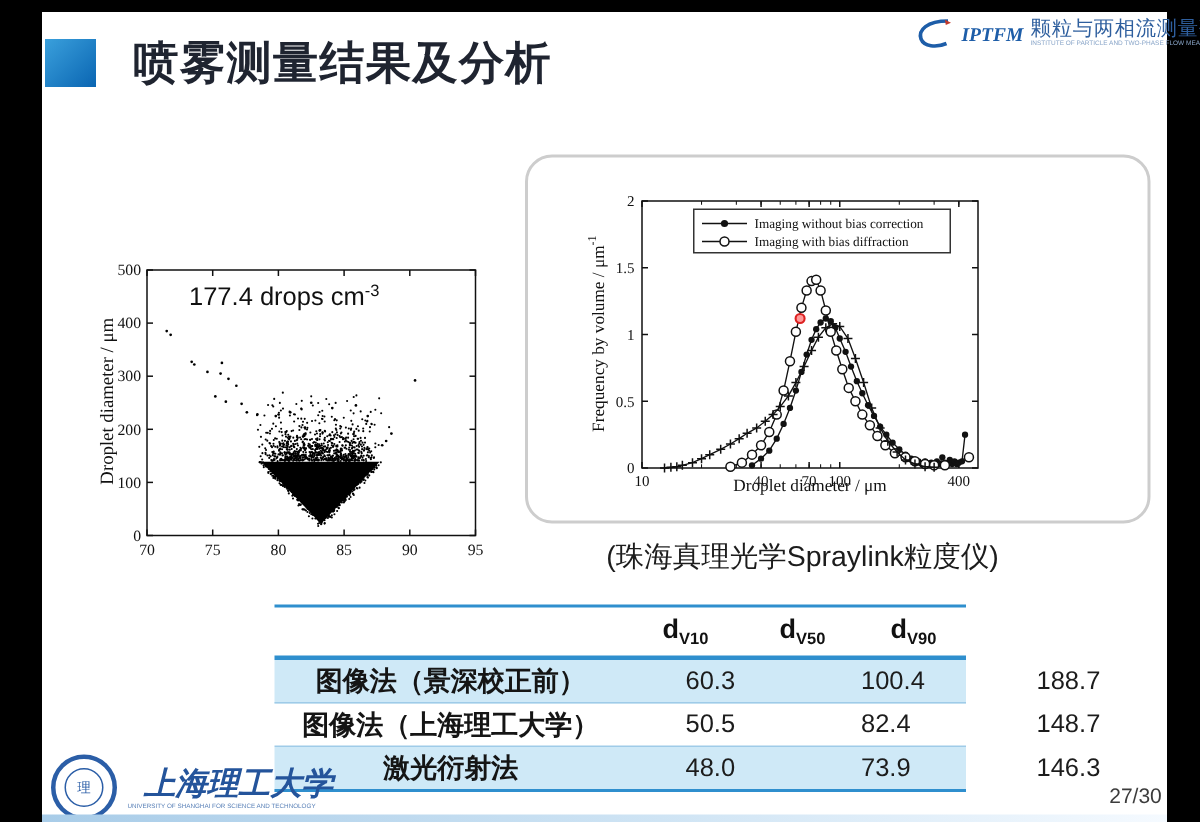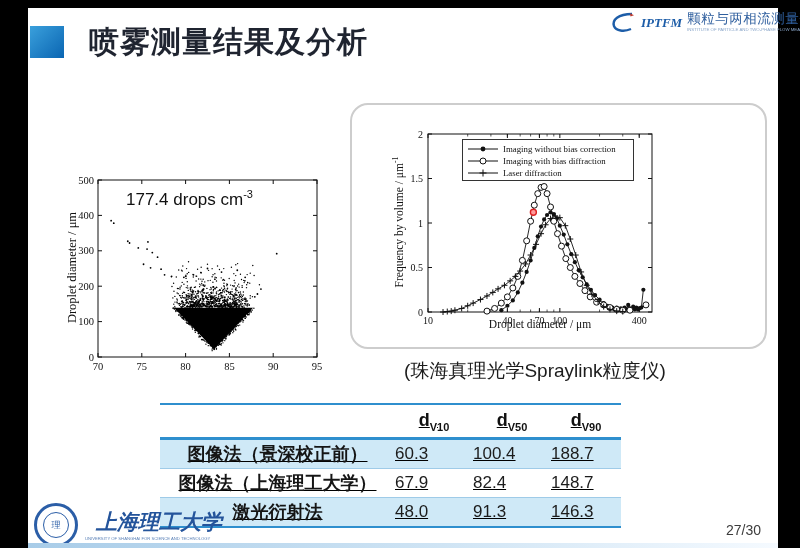--- a/index.html
+++ b/index.html
@@ -1503,13 +1503,6 @@
         </svg>
         <span class="legend-label">Imaging with bias diffraction</span>
       </div>
-      <div class="legend-row">
-        <svg width="32" height="10">
-          <line x1="1" y1="5" x2="31" y2="5" stroke="#111" stroke-width="1"></line>
-            <path d="M16,1.5 V8.5 M12.5,5 H19.5" stroke="#111" stroke-width="1" fill="none"></path>
-        </svg>
-        <span class="legend-label">Laser diffraction</span>
-      </div>
     </div>
     <div class="axis-label rot" style="left:-60px;top:91px;width:160px;font-size:11.5px;">
       <span>Frequency by volume / μm</span><sup style="font-size:8px">-1</sup>

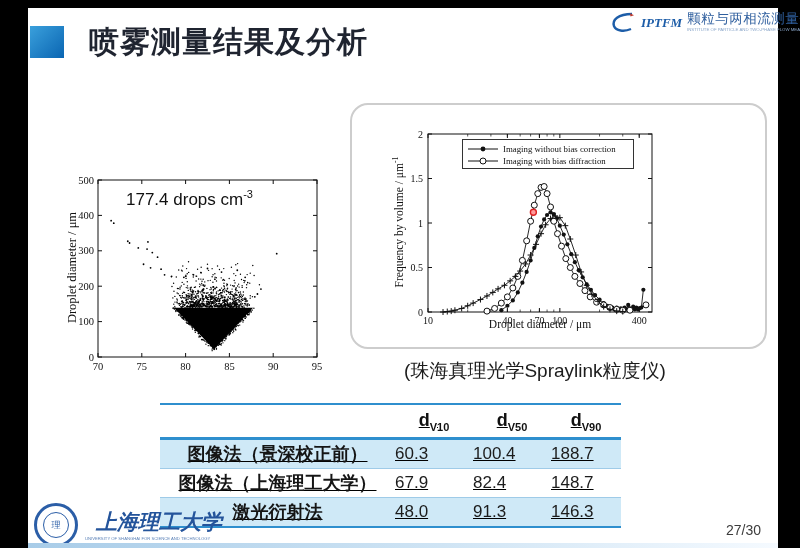--- a/index.html
+++ b/index.html
@@ -45,7 +45,7 @@
   .caption{left:357px;top:350px;width:300px;text-align:center;font-size:19px;color:#1c1c1c;}
 
   
-  .results-table{left:132px;top:395px;width:461px;text-decoration:underline;}
+  .results-table{left:155px;top:395px;width:461px;}
   .t-row{display:grid;grid-template-columns:235px 78px 78px 70px;align-items:center;}
   .t-head{height:32px;border-top:2px solid #2f8fce;border-bottom:3px solid #2f8fce;}
   .t-data{height:28px;border-bottom:1px solid #9fcbe8;}

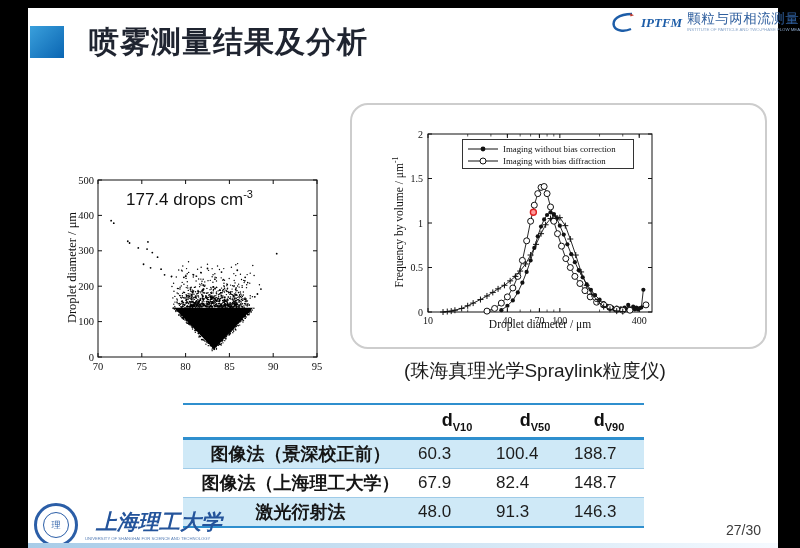--- a/index.html
+++ b/index.html
@@ -48,7 +48,7 @@
   .results-table{left:155px;top:395px;width:461px;}
   .t-row{display:grid;grid-template-columns:235px 78px 78px 70px;align-items:center;}
   .t-head{height:32px;border-top:2px solid #2f8fce;border-bottom:3px solid #2f8fce;}
-  .t-data{height:28px;border-bottom:1px solid #9fcbe8;}
+  .t-data{height:28px;border-bottom:1px solid #9fcbe8;gap:39px;}
   .t-last{border-bottom:2px solid #2f8fce;}
   .stripe{background:#cfe9f7;}
   .t-label{font-size:18px;font-weight:700;color:#151515;text-align:center;}

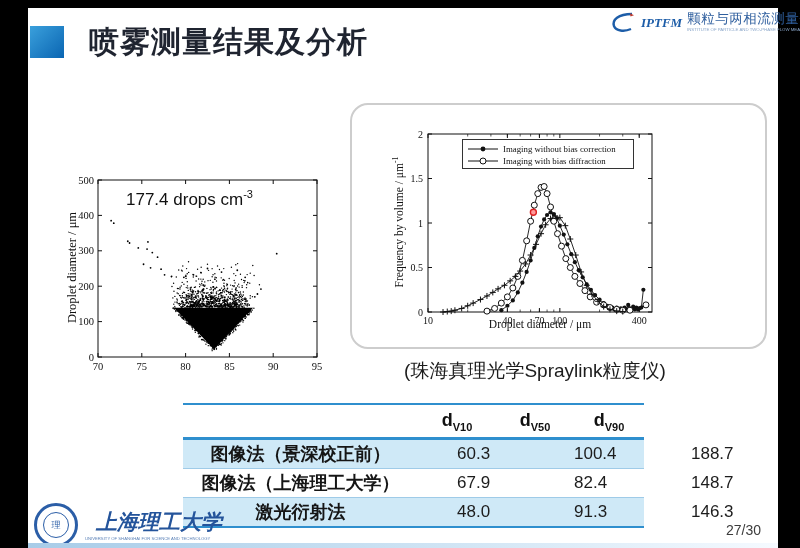--- a/index.html
+++ b/index.html
@@ -1527,7 +1527,7 @@
     </div>
     <div class="t-row t-data">
       <div class="t-label">图像法（上海理工大学）</div>
-      <div class="t-num">67.9</div>
+      <div class="t-num">50.5</div>
       <div class="t-num">82.4</div>
       <div class="t-num">148.7</div>
     </div>

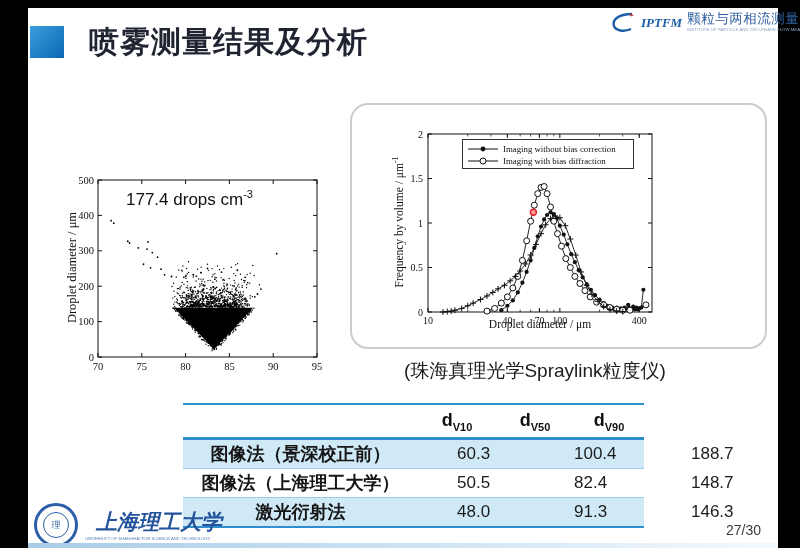--- a/index.html
+++ b/index.html
@@ -1534,7 +1534,7 @@
     <div class="t-row t-data t-last stripe">
       <div class="t-label">激光衍射法</div>
       <div class="t-num">48.0</div>
-      <div class="t-num">91.3</div>
+      <div class="t-num">73.9</div>
       <div class="t-num">146.3</div>
     </div>
   </div>

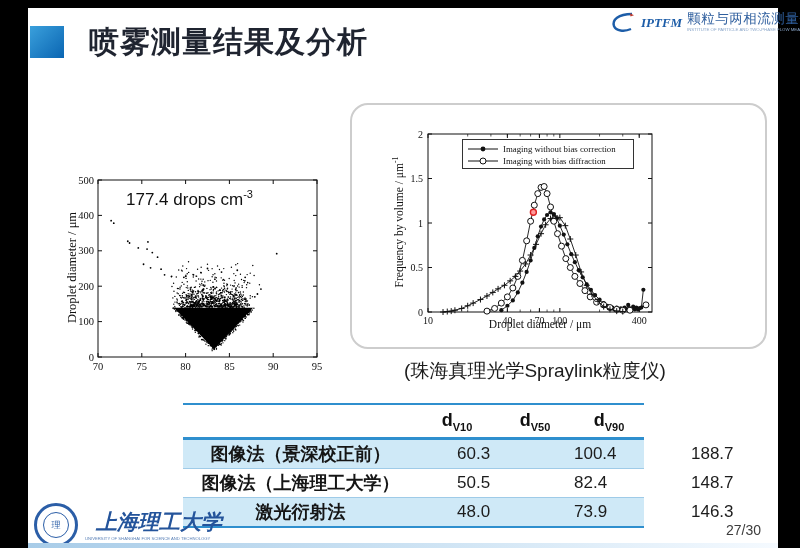--- a/index.html
+++ b/index.html
@@ -65,7 +65,7 @@
   .usst-names{display:flex;flex-direction:column;}
   .usst-zh{font-family:"DejaVu Serif",serif;font-style:italic;font-weight:700;font-size:21px;color:#24549b;margin-left:11px;}
   .usst-en{font-size:6px;color:#5b82b8;transform:scale(0.7);transform-origin:left top;white-space:nowrap;}
-  .page-number{left:698px;top:514px;width:62px;text-align:left;font-size:14px;color:#3c3c3c;}
+  .page-number{left:698px;top:514px;width:62px;text-align:center;font-size:14px;color:#3c3c3c;}
   .bottom-bar{left:0;bottom:0;width:100%;height:5px;
     background:linear-gradient(90deg,#a8cce8 0%,#cfe4f4 55%,#f5faff 100%);}
 </style>

